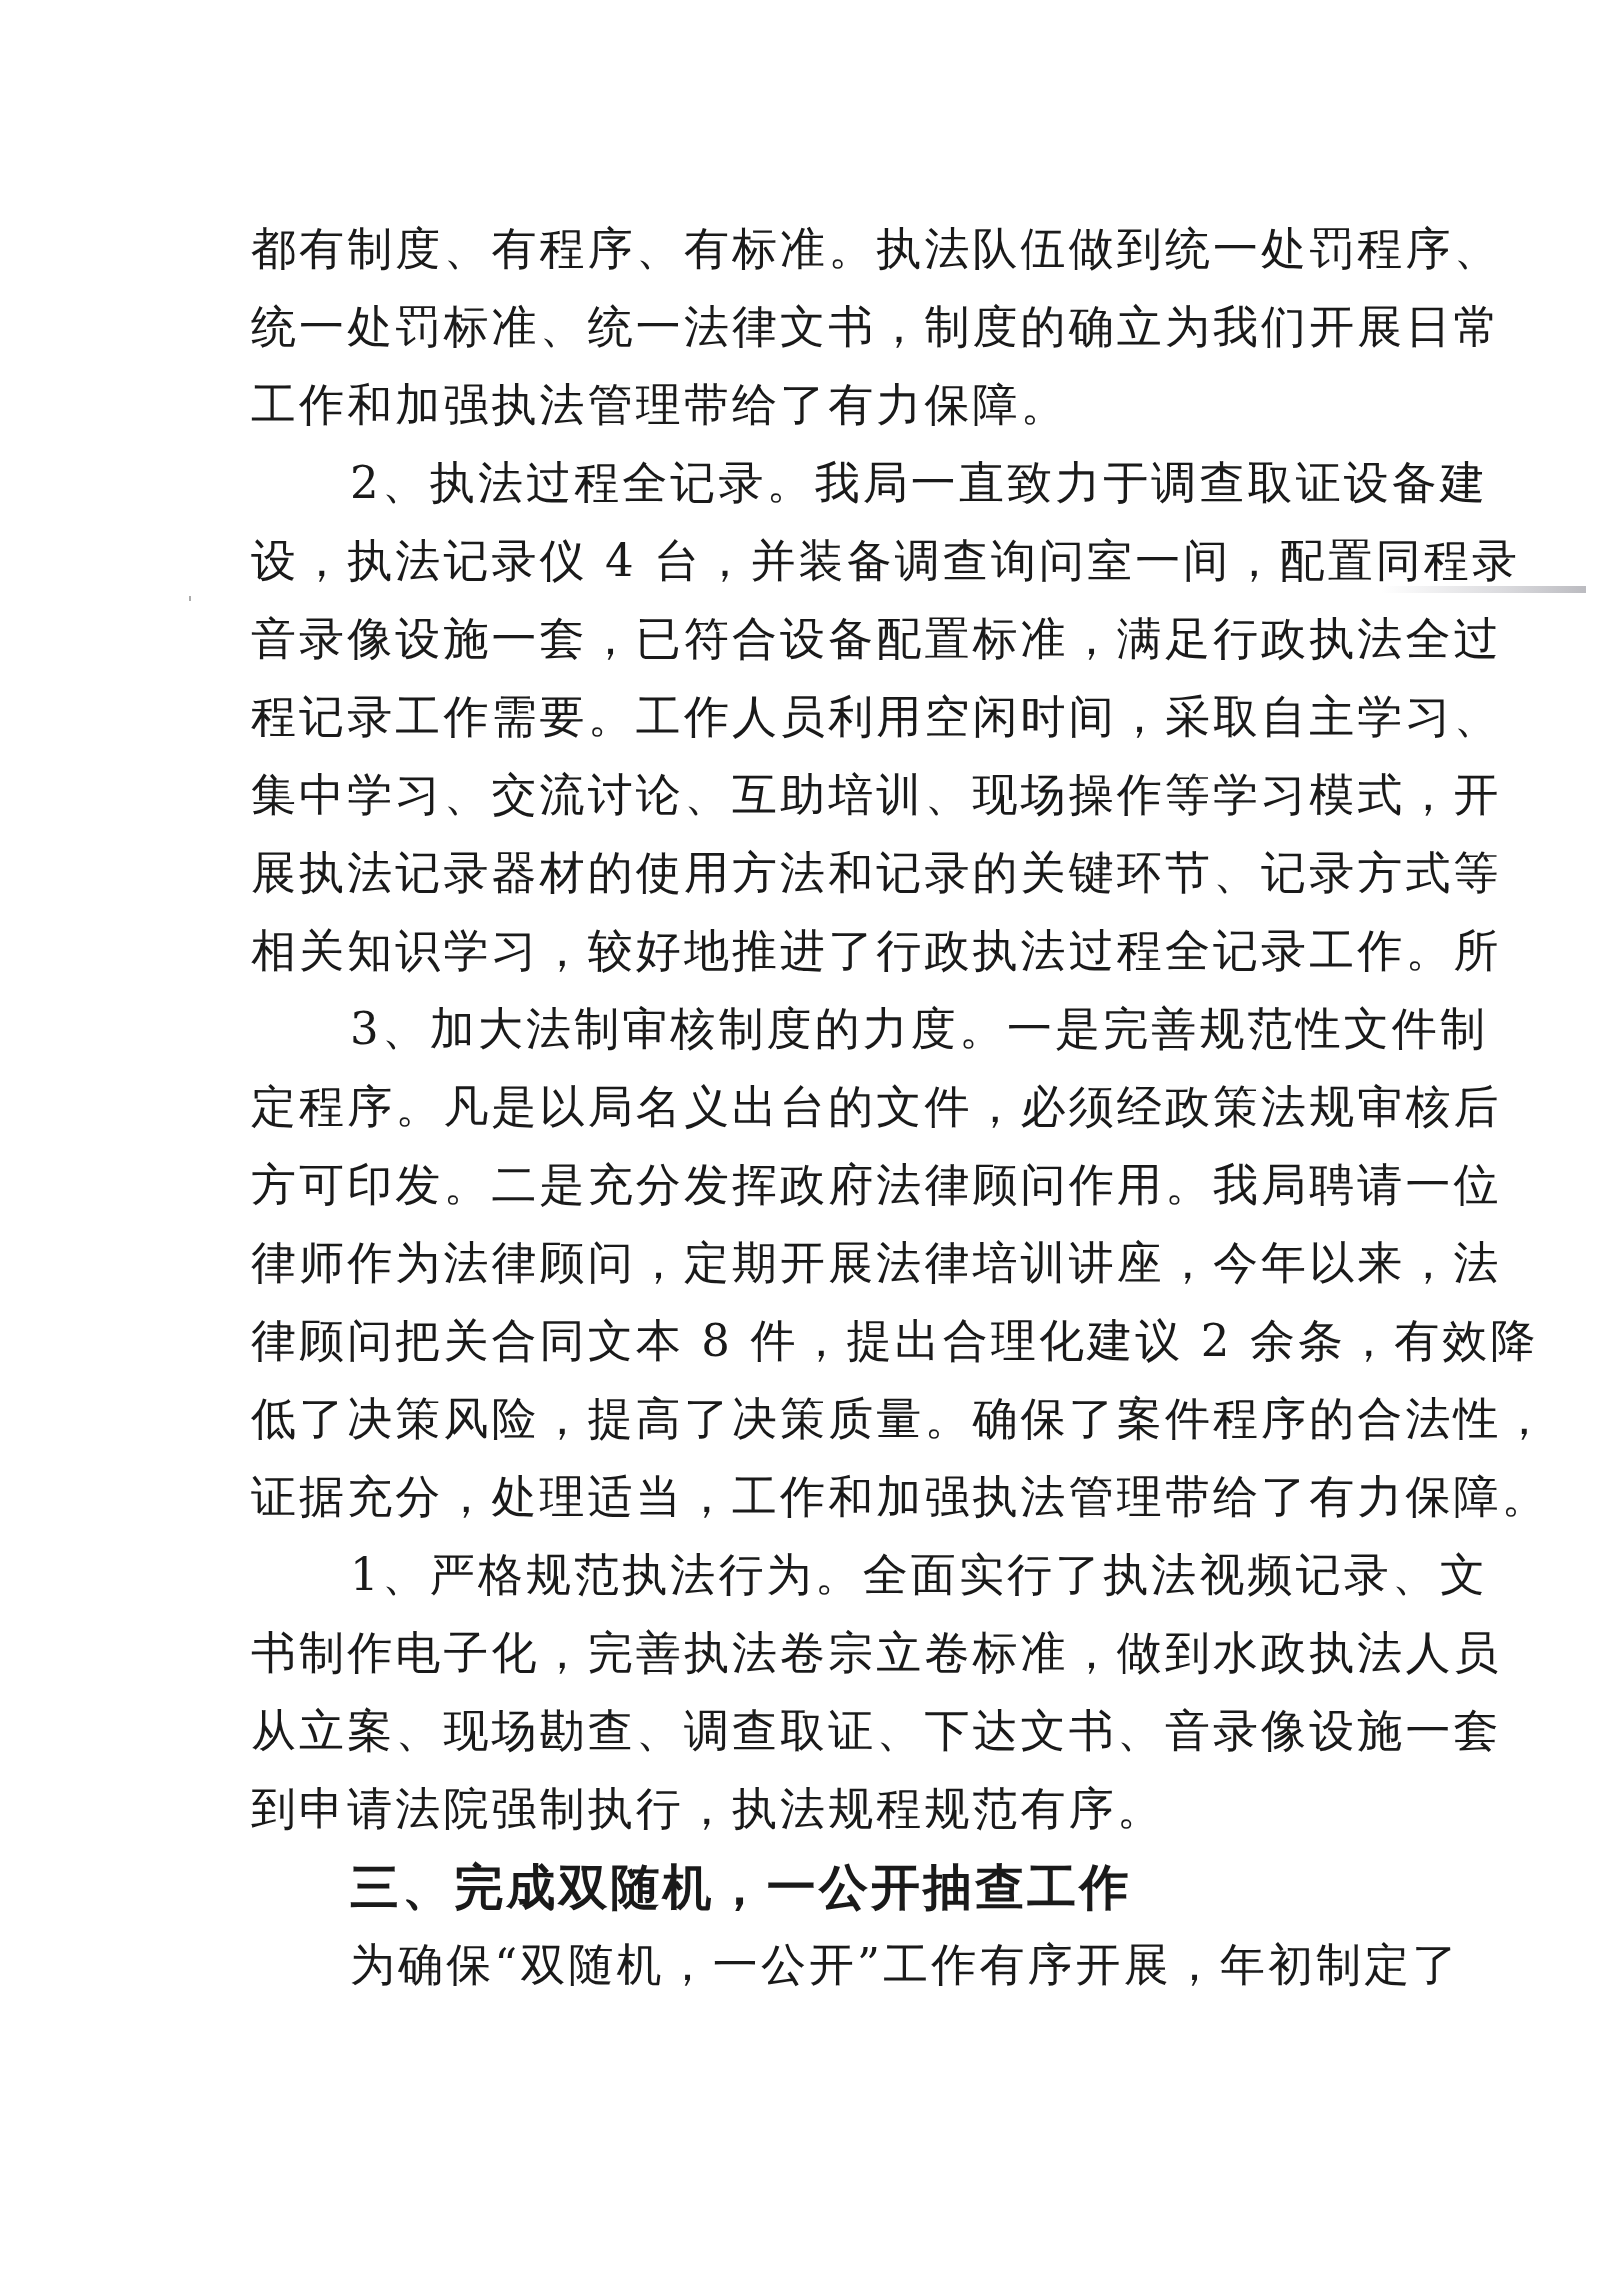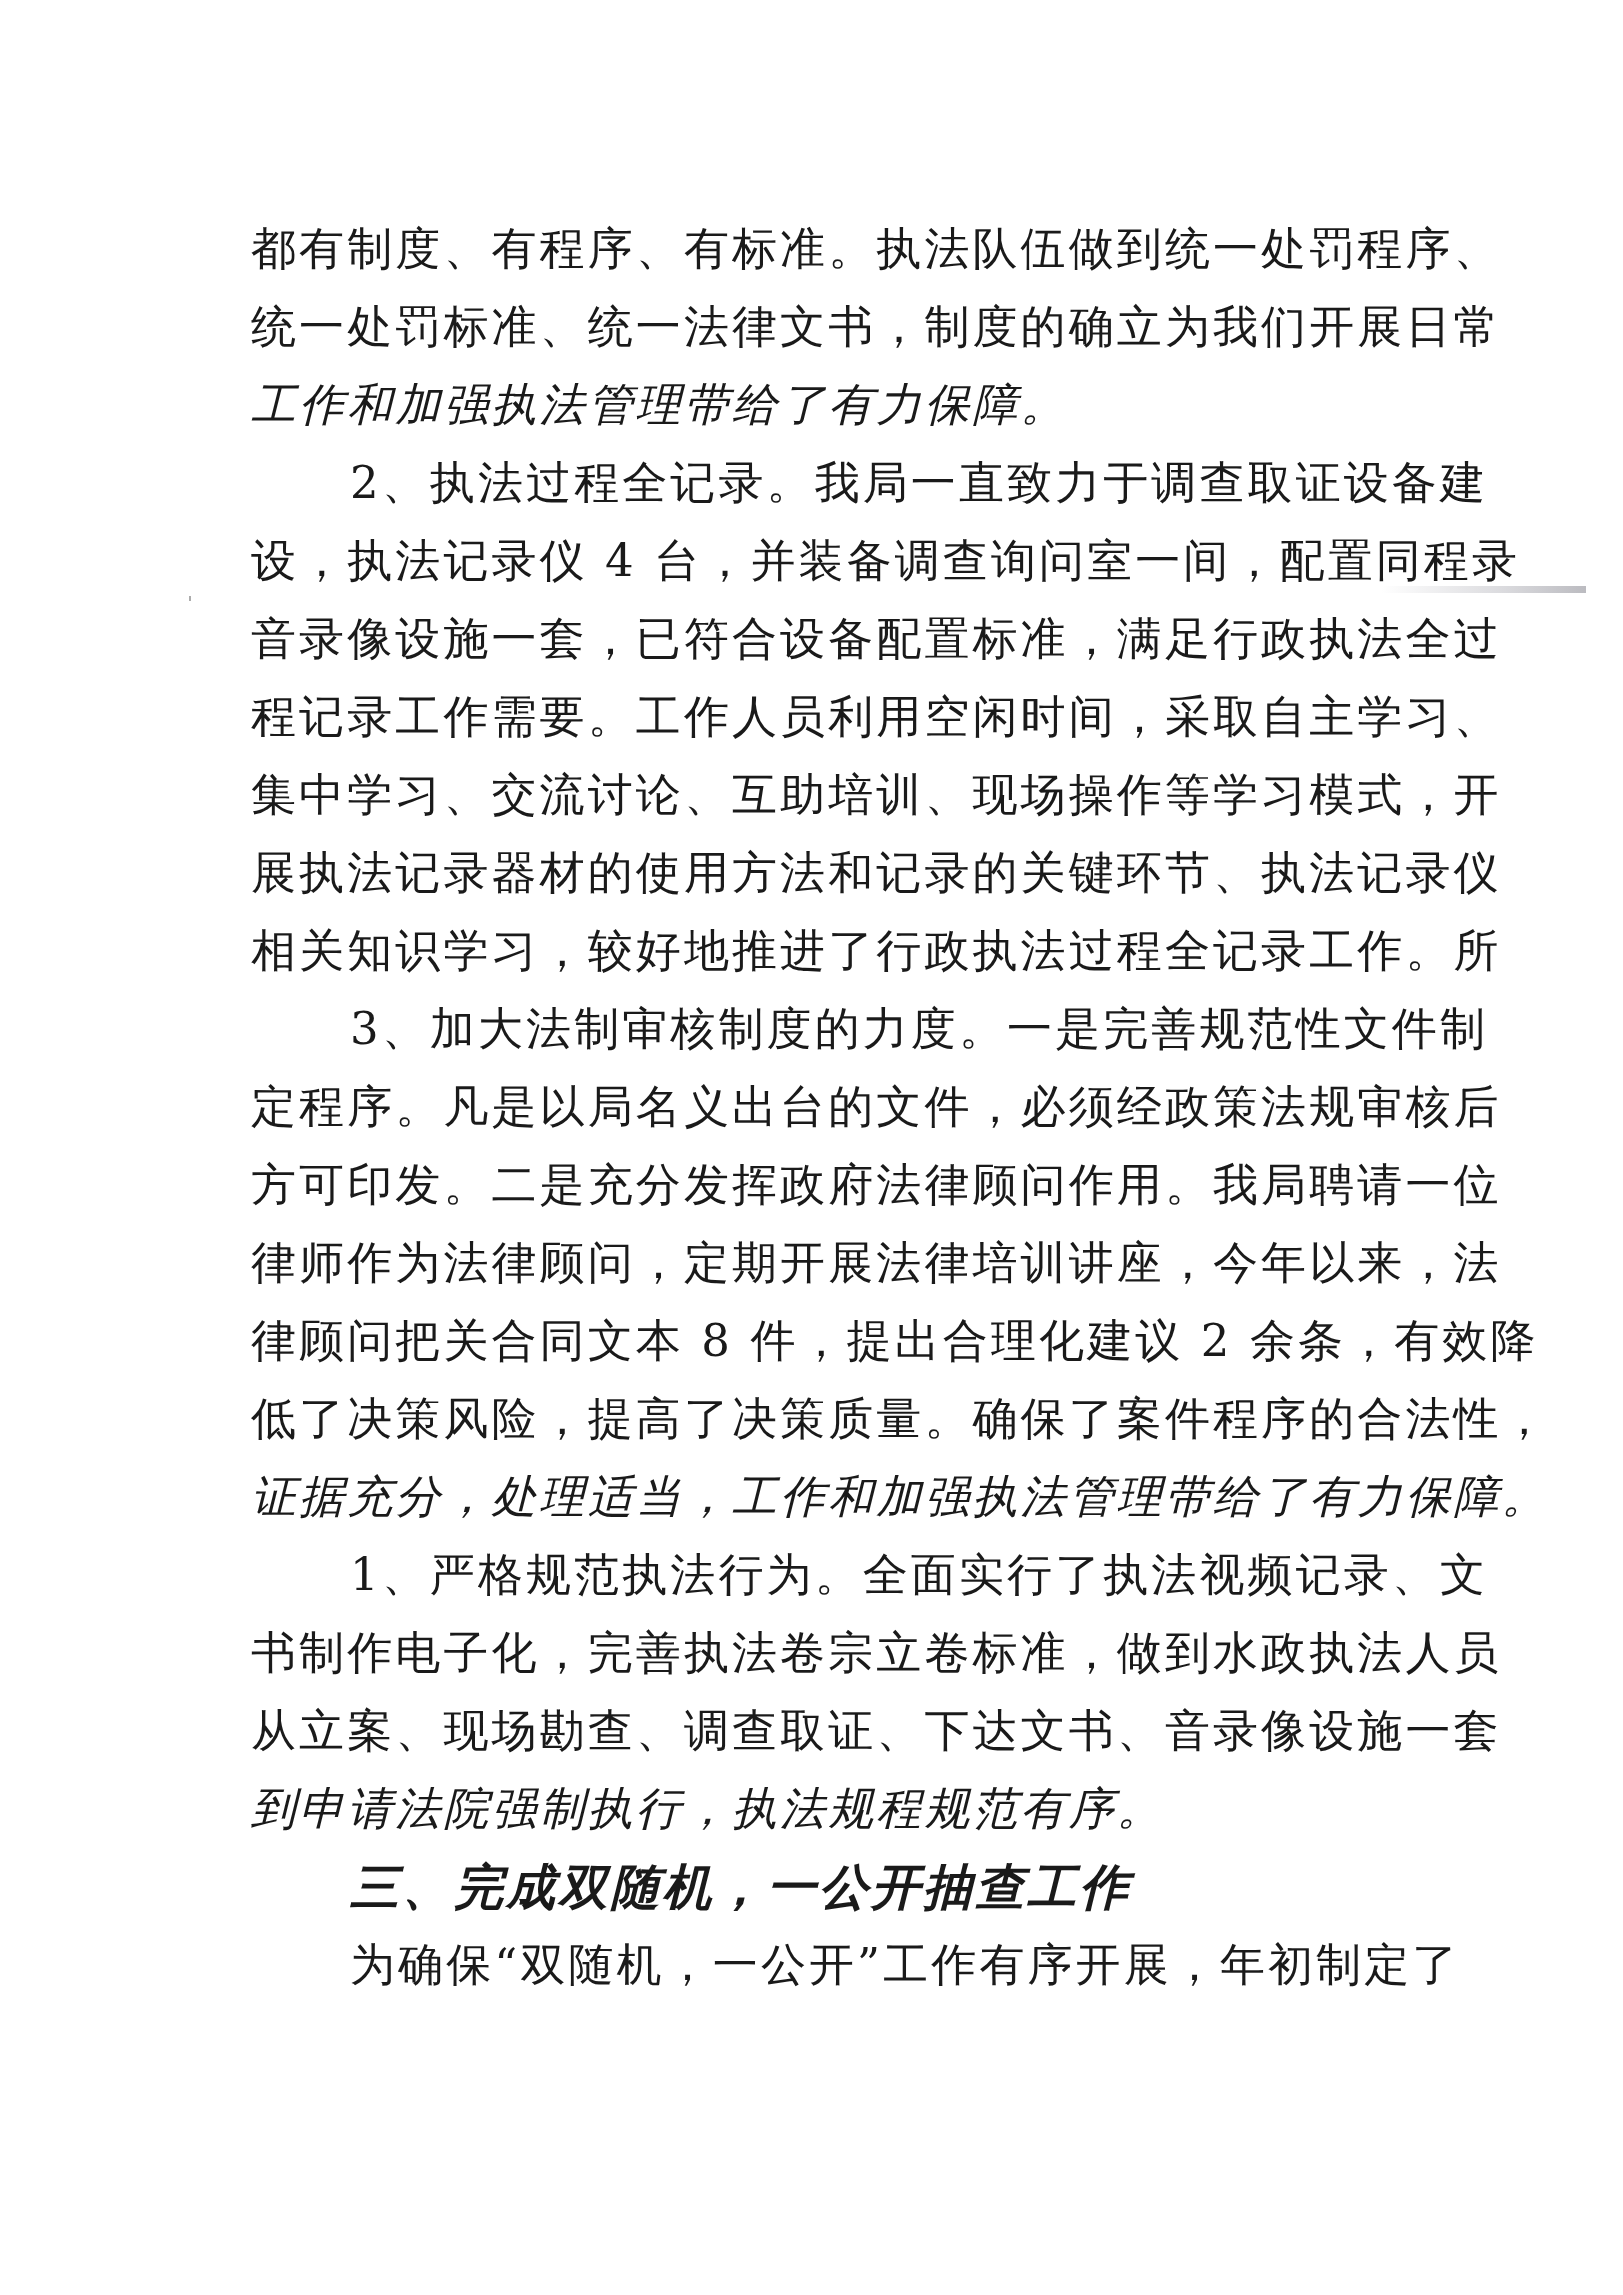--- a/index.html
+++ b/index.html
@@ -46,7 +46,6 @@
     }
     .line.last {
       text-align-last: left;
-      font-style: italic;
     }
     .scan-noise {
       position: absolute;

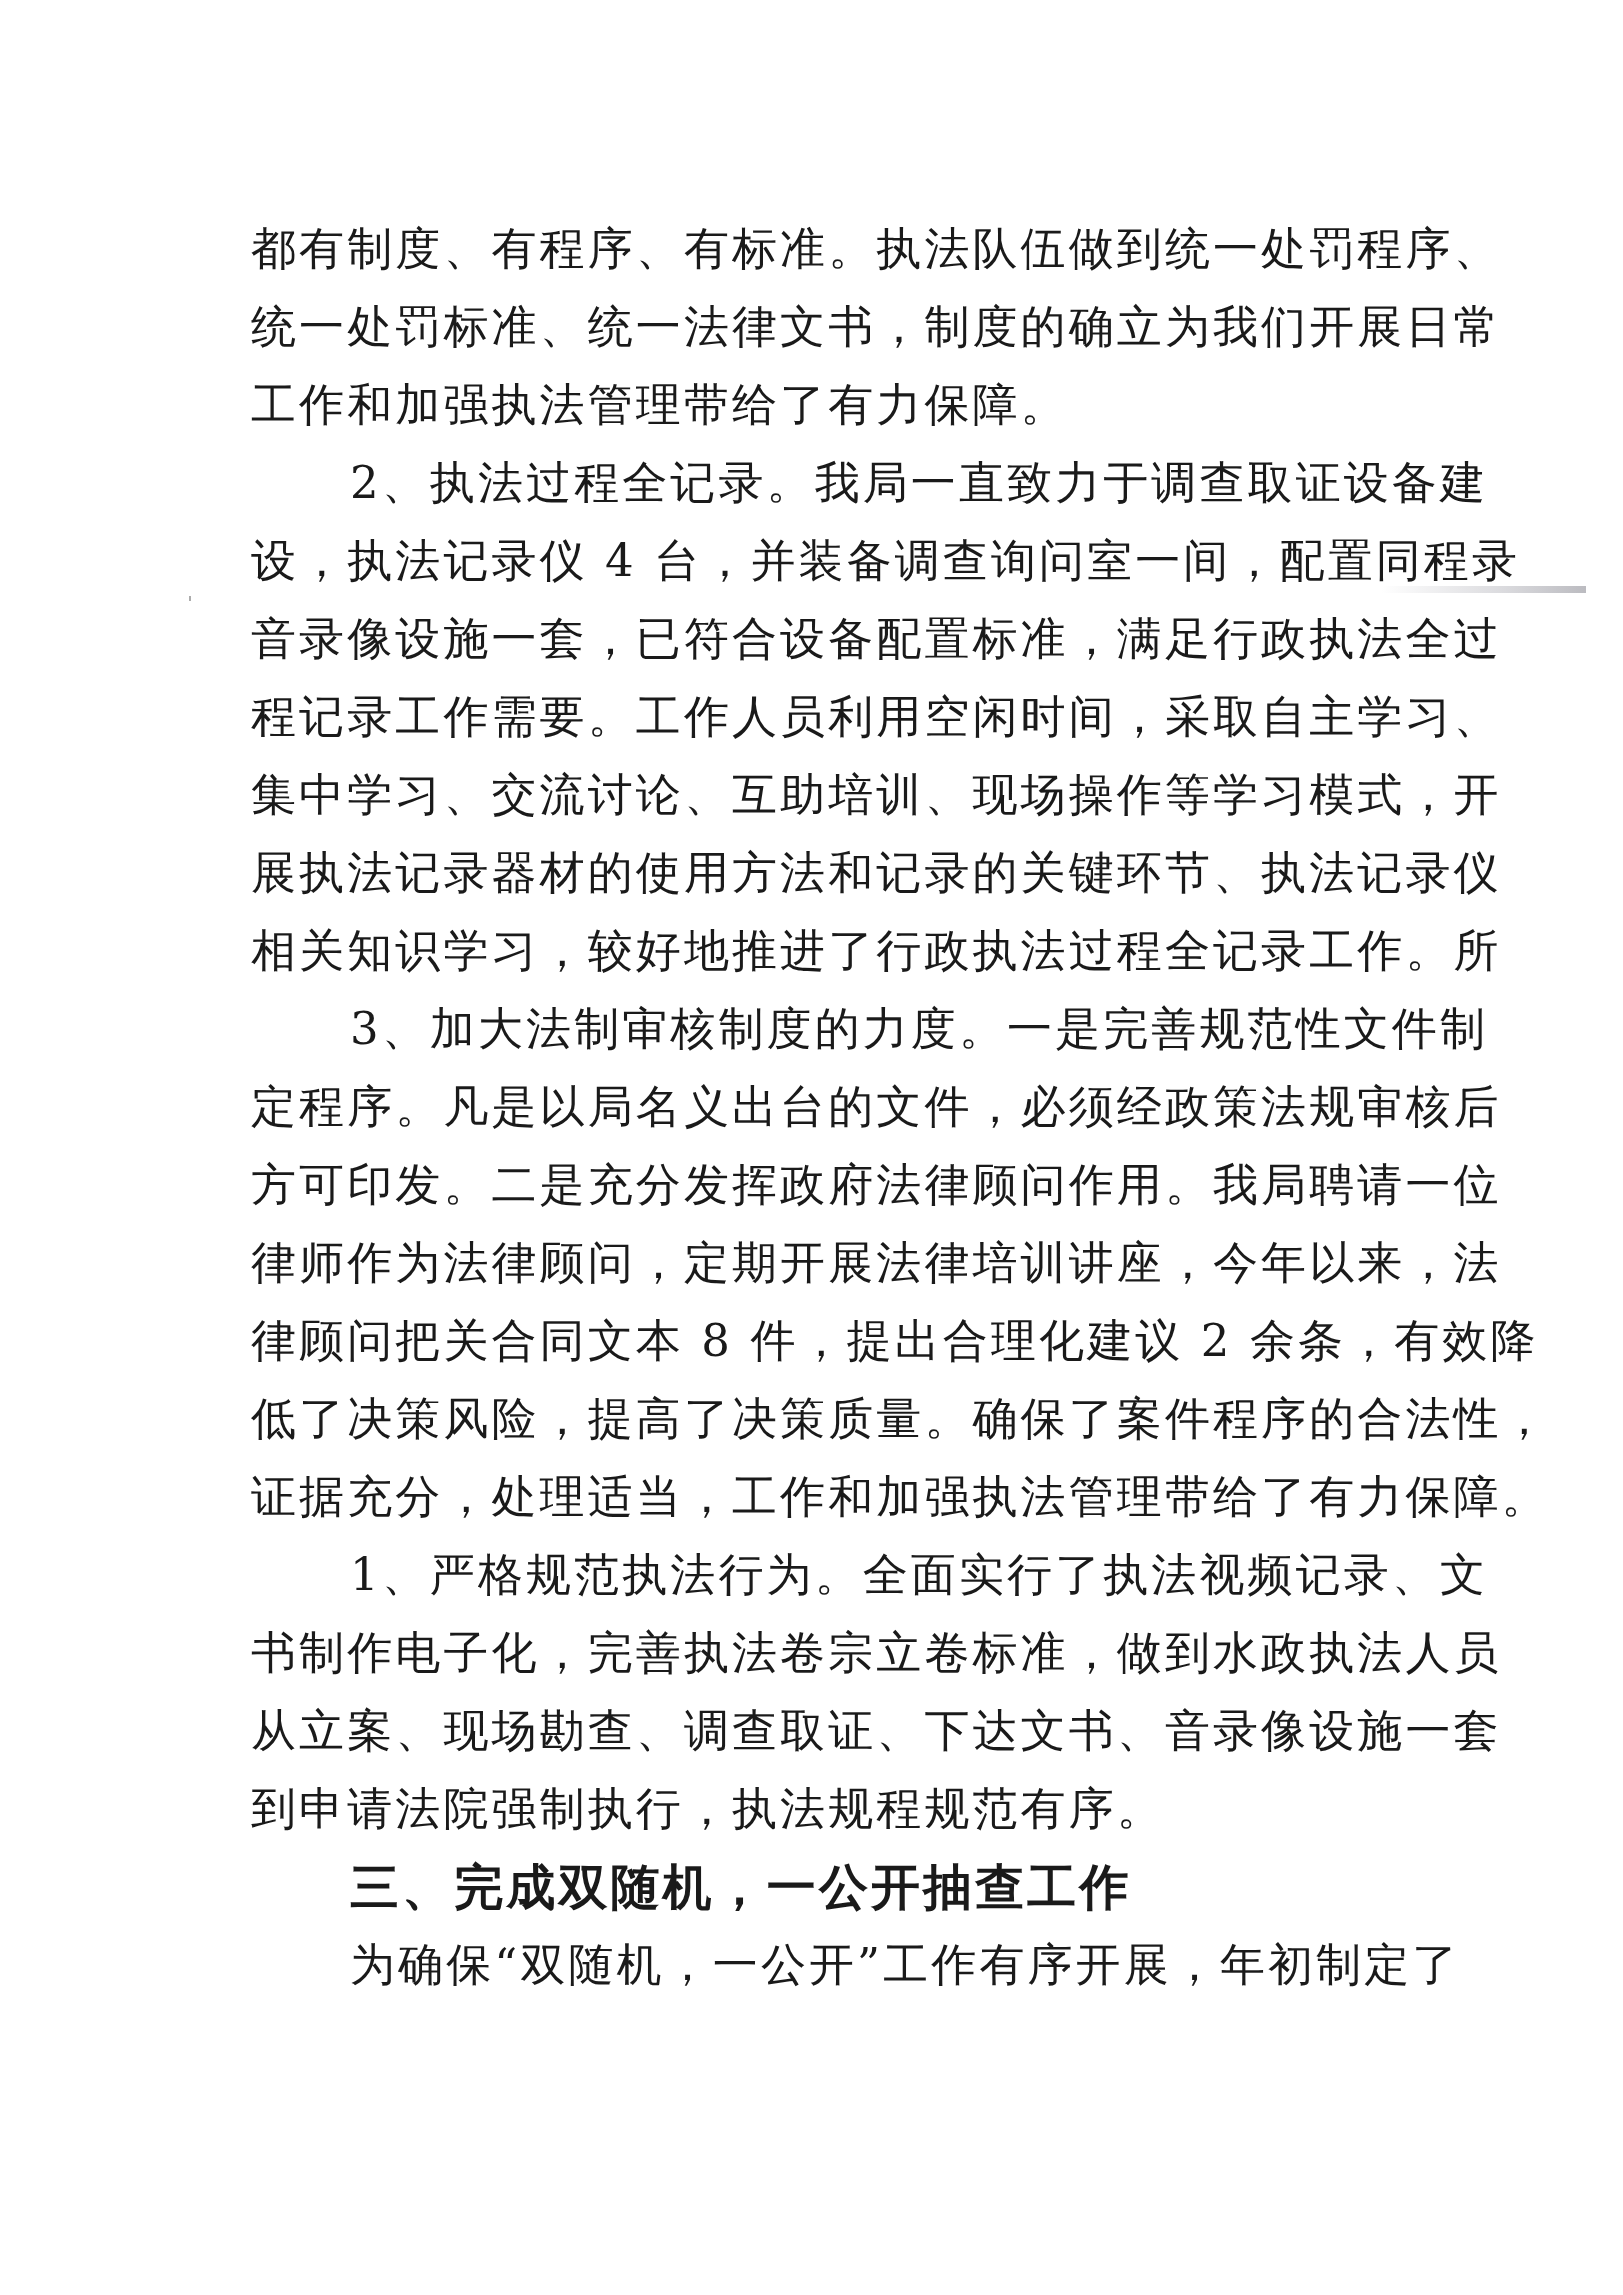--- a/index.html
+++ b/index.html
@@ -76,7 +76,7 @@
     <span class="line">音录像设施一套，已符合设备配置标准，满足行政执法全过</span>
     <span class="line">程记录工作需要。工作人员利用空闲时间，采取自主学习、</span>
     <span class="line">集中学习、交流讨论、互助培训、现场操作等学习模式，开</span>
-    <span class="line">展执法记录器材的使用方法和记录的关键环节、执法记录仪</span>
+    <span class="line">展执法记录器材的使用方法和记录的关键环节、记录方式等</span>
     <span class="line">相关知识学习，较好地推进了行政执法过程全记录工作。所</span>
   </p>
 

